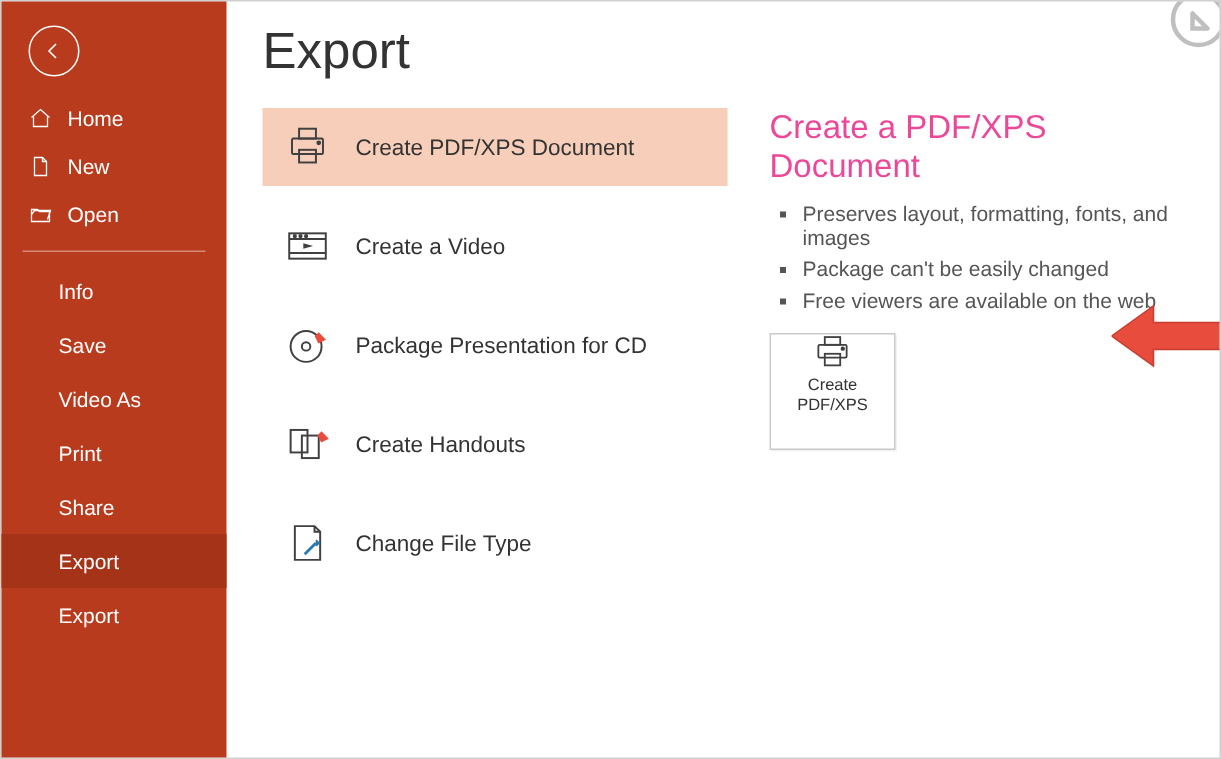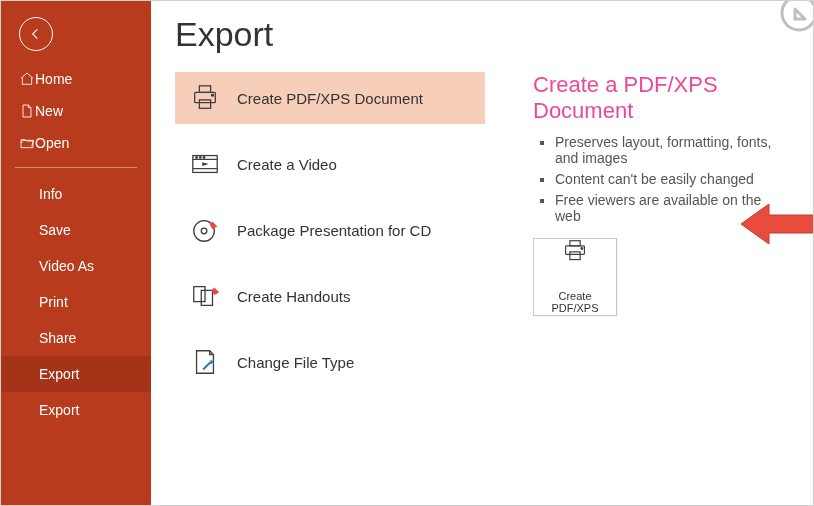--- a/index.html
+++ b/index.html
@@ -10,7 +10,7 @@
   .sidebar { width: 150px; background: #b83b1d; color: #fff; display: flex; flex-direction: column; padding-top: 10px; }
   .back-btn { width: 34px; height: 34px; border: 1.5px solid #fff; border-radius: 50%; margin: 6px 0 12px 18px; display:flex; align-items:center; justify-content:center; cursor:pointer; }
   .back-btn svg { width:16px; height:16px; stroke:#fff; fill:none; stroke-width:1.6; }
-  .nav-item { display:flex; align-items:center; padding: 8px 18px; font-size: 14px; cursor:pointer; }
+  .nav-item { display:flex; align-items:center; gap:10px; padding: 8px 18px; font-size: 14px; cursor:pointer; }
   .nav-item svg { width:16px; height:16px; stroke:#fff; fill:none; stroke-width:1.3; }
   .sep { border:none; border-top:1px solid rgba(255,255,255,0.4); margin: 8px 14px; }
   .sub-item { padding: 10px 18px 10px 38px; font-size:14px; cursor:pointer; }

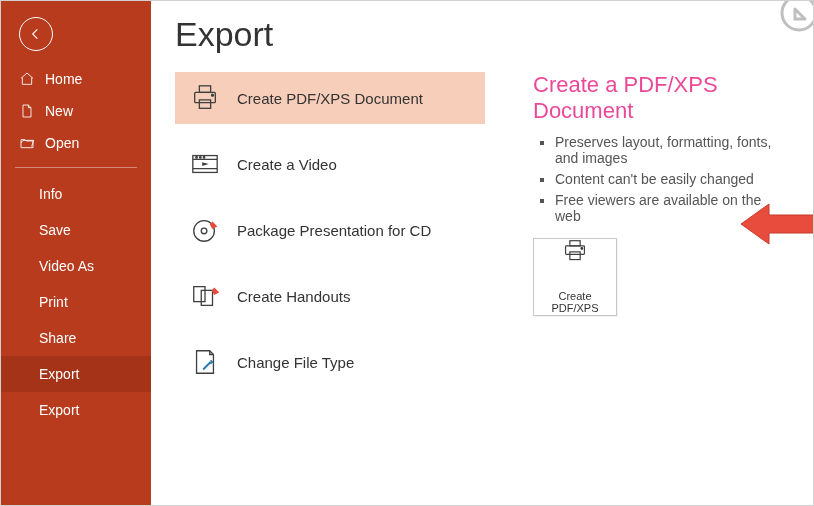--- a/index.html
+++ b/index.html
@@ -19,7 +19,7 @@
   
   .main { flex:1; padding: 14px 28px 20px 24px; position: relative; overflow:hidden; }
   .page-title { font-size: 34px; font-weight: 300; color:#333; margin-bottom: 18px; }
-  .columns { display:flex; gap: 48px; }
+  .columns { display:flex; gap: 28px; }
   .options { width: 310px; display:flex; flex-direction:column; gap: 14px; }
   .opt { display:flex; align-items:center; gap:16px; padding: 10px 14px; cursor:pointer; font-size:15px; color:#333; }
   .opt.selected { background:#f7ceb9; }

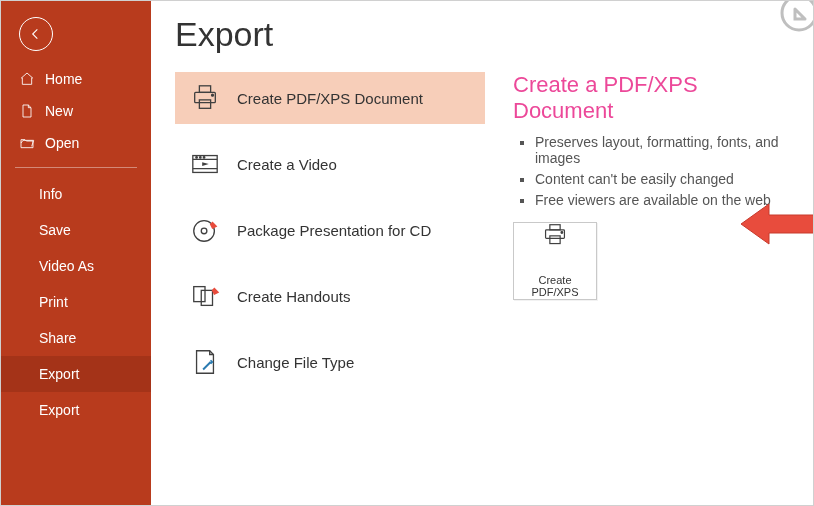--- a/index.html
+++ b/index.html
@@ -163,7 +163,7 @@
         <h2 class="detail-title">Create a PDF/XPS Document</h2>
         <ul class="bullets">
           <li>Preserves layout, formatting, fonts, and images</li>
-          <li>Content can't be easily changed</li>
+          <li>Package can't be easily changed</li>
           <li>Free viewers are available on the web</li>
         </ul>
         <div class="action-btn">

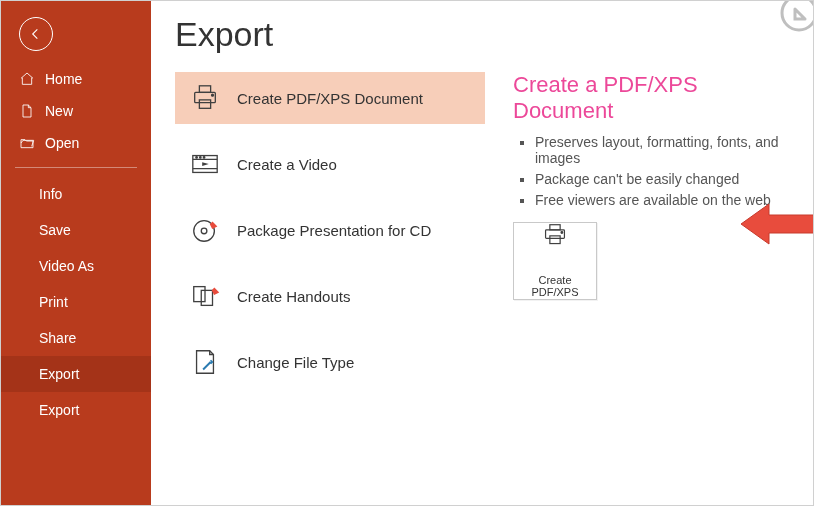--- a/index.html
+++ b/index.html
@@ -30,7 +30,7 @@
   .detail-title { font-size: 22px; color:#ec4899; font-weight: 400; margin-bottom: 10px; }
   .bullets { list-style: square; padding-left: 22px; font-size:14px; color:#555; }
   .bullets li { margin-bottom: 5px; }
-  .action-btn { width:84px; height:78px; border:1px solid #c9c9c9; background:#fff; margin-top:14px; display:flex; flex-direction:column; align-items:center; justify-content:space-between; gap:4px; cursor:pointer; box-shadow: 1px 1px 0 rgba(0,0,0,0.05); }
+  .action-btn { width:84px; height:78px; border:1px solid #c9c9c9; background:#fff; margin-top:14px; display:flex; flex-direction:column; align-items:center; justify-content:flex-start; gap:4px; cursor:pointer; box-shadow: 1px 1px 0 rgba(0,0,0,0.05); }
   .action-btn svg { width:28px; height:24px; stroke:#404040; fill:none; stroke-width:1.4; }
   .action-btn span { font-size:11px; text-align:center; line-height:1.15; color:#333; padding: 0 4px; }
 

